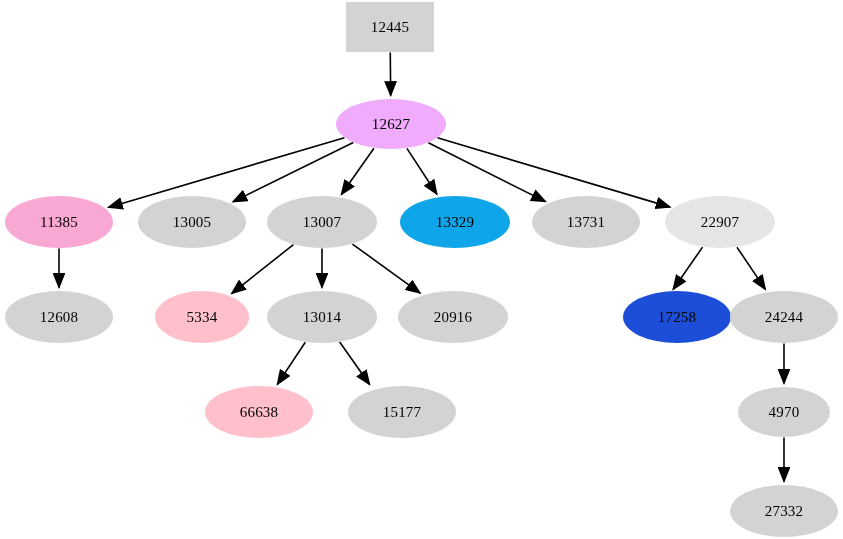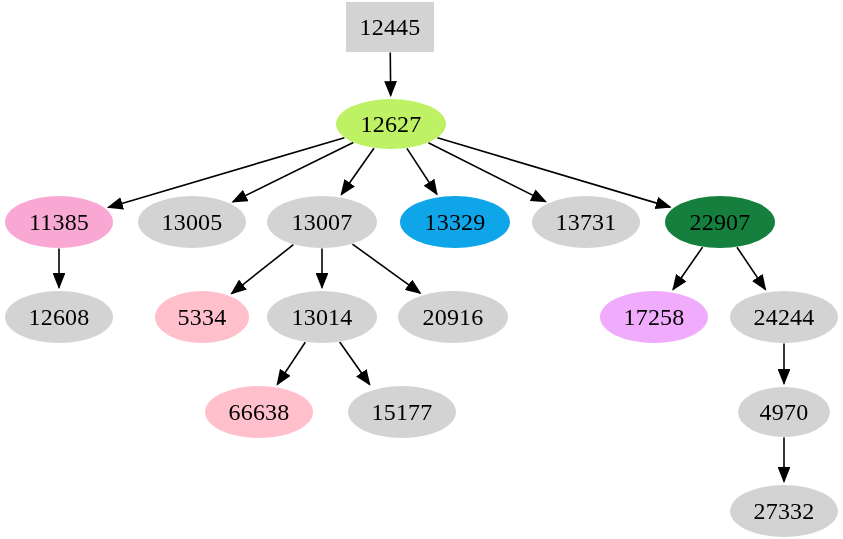--- a/index.html
+++ b/index.html
@@ -32,7 +32,7 @@
     justify-content: center;
     box-sizing: border-box;
     color: #000000;
-    font-size: 24px;
+    font-size: 15px;
     line-height: 1;
     letter-spacing: 0.2px;
     white-space: nowrap;

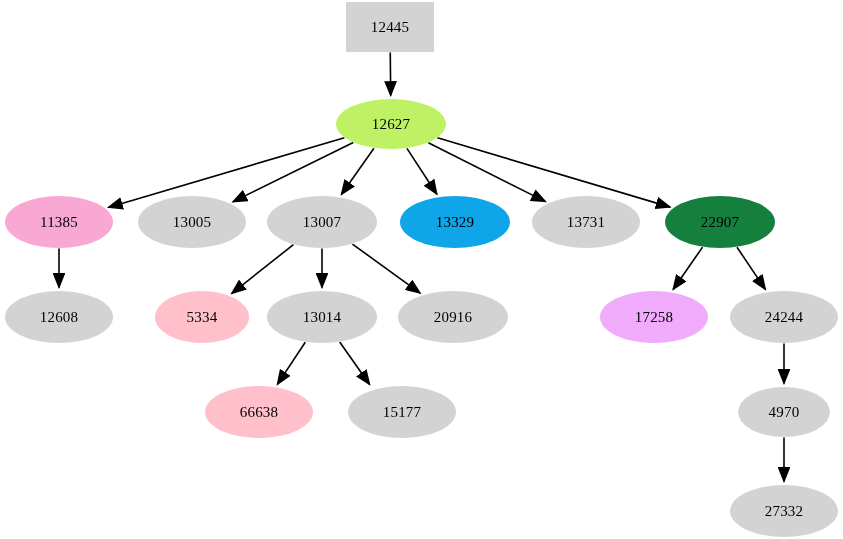--- a/index.html
+++ b/index.html
@@ -82,7 +82,7 @@
       <div class="node box" style="left: 346px; top: 2px; width: 88px; height: 50px; background: rgb(211, 211, 211);">
         <span class="node-label">12445</span>
       </div>
-      <div class="node ellipse" style="left: 336px; top: 99px; width: 110px; height: 50px; background: #bef264;">
+      <div class="node ellipse" style="left: 336px; top: 99px; width: 110px; height: 50px; background: #f0abfc;">
         <span class="node-label">12627</span>
       </div>
       <div class="node ellipse" style="left: 5px; top: 196px; width: 108px; height: 52px; background: #f9a8d4;">

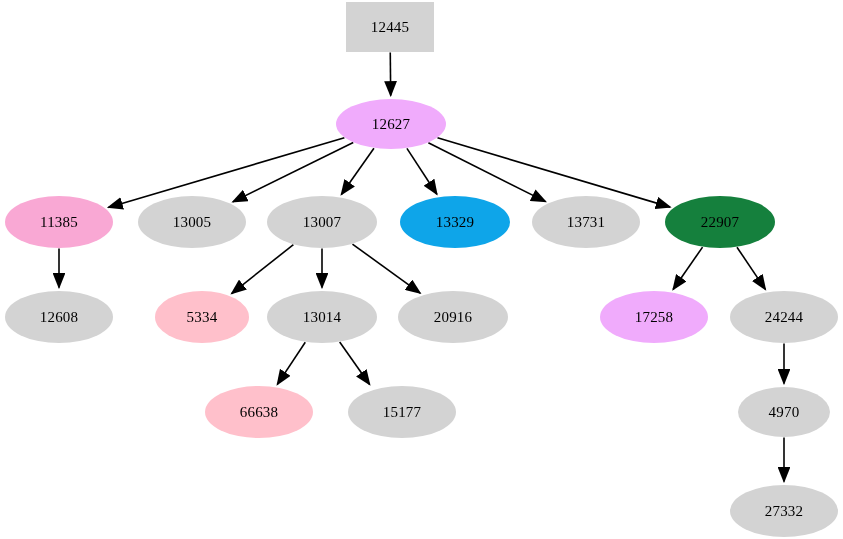--- a/index.html
+++ b/index.html
@@ -100,7 +100,7 @@
       <div class="node ellipse" style="left: 532px; top: 196px; width: 108px; height: 52px; background: rgb(211, 211, 211);">
         <span class="node-label">13731</span>
       </div>
-      <div class="node ellipse" style="left: 665px; top: 196px; width: 110px; height: 52px; background: #15803d;">
+      <div class="node ellipse" style="left: 665px; top: 196px; width: 110px; height: 52px; background: #e5e5e5;">
         <span class="node-label">22907</span>
       </div>
       <div class="node ellipse" style="left: 5px; top: 291px; width: 108px; height: 52px; background: rgb(211, 211, 211);">

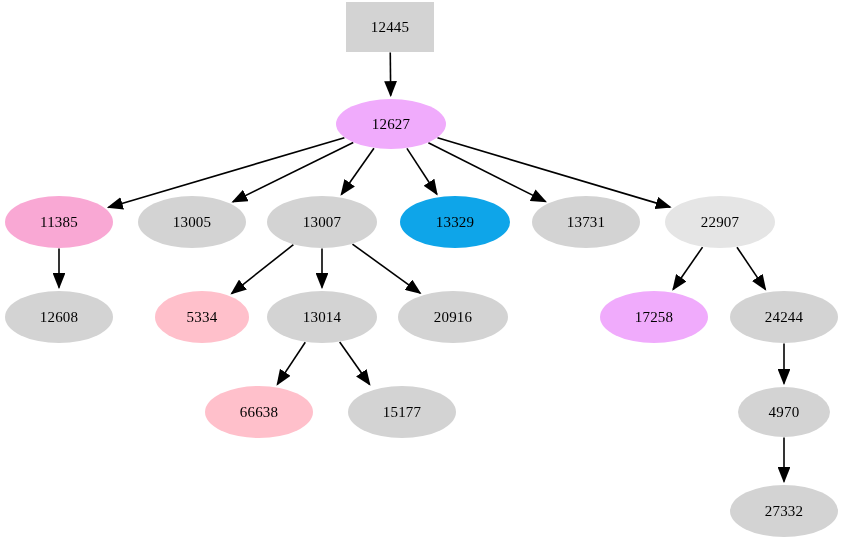--- a/index.html
+++ b/index.html
@@ -115,7 +115,7 @@
       <div class="node ellipse" style="left: 398px; top: 291px; width: 110px; height: 52px; background: rgb(211, 211, 211);">
         <span class="node-label">20916</span>
       </div>
-      <div class="node ellipse" style="left: 600px; top: 291px; width: 108px; height: 52px; background: #f0abfc;">
+      <div class="node ellipse" style="left: 623px; top: 291px; width: 108px; height: 52px; background: #1d4ed8;">
         <span class="node-label">17258</span>
       </div>
       <div class="node ellipse" style="left: 730px; top: 291px; width: 108px; height: 52px; background: rgb(211, 211, 211);">

